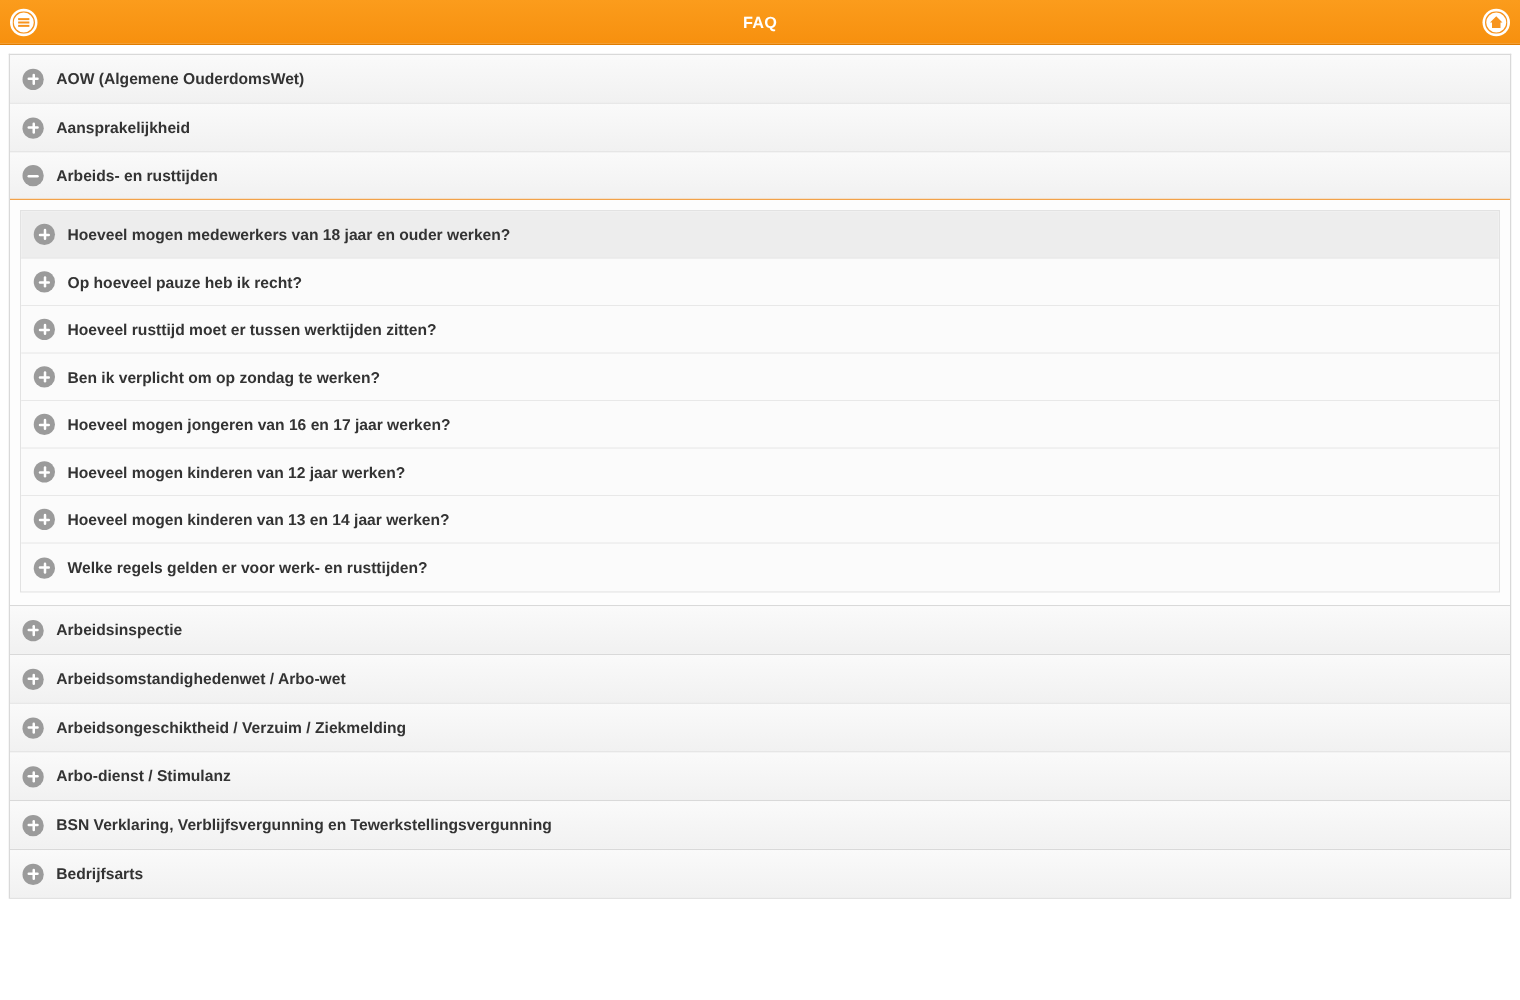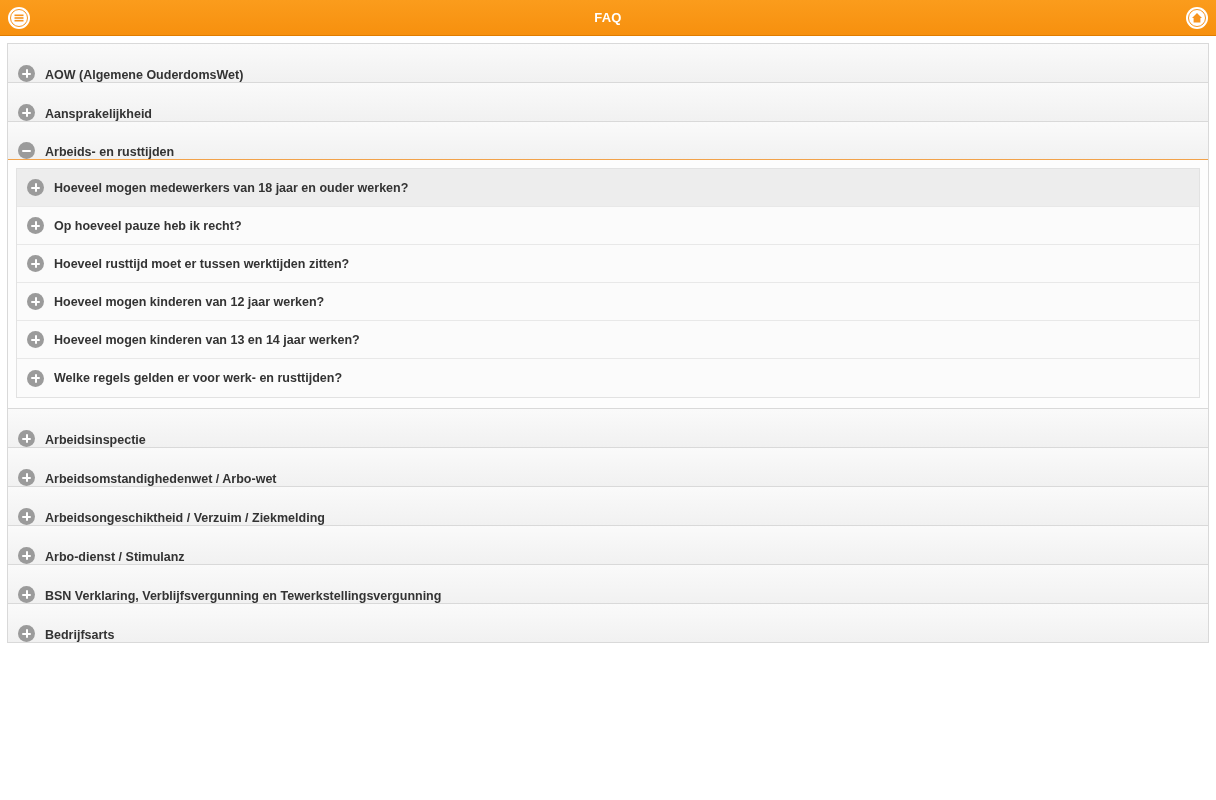--- a/index.html
+++ b/index.html
@@ -65,7 +65,7 @@
   }
   .acc-head {
     display: flex;
-    align-items: flex-end;
+    align-items: center;
     height: 38px;
     padding: 0 10px;
     background: #f5f5f5;

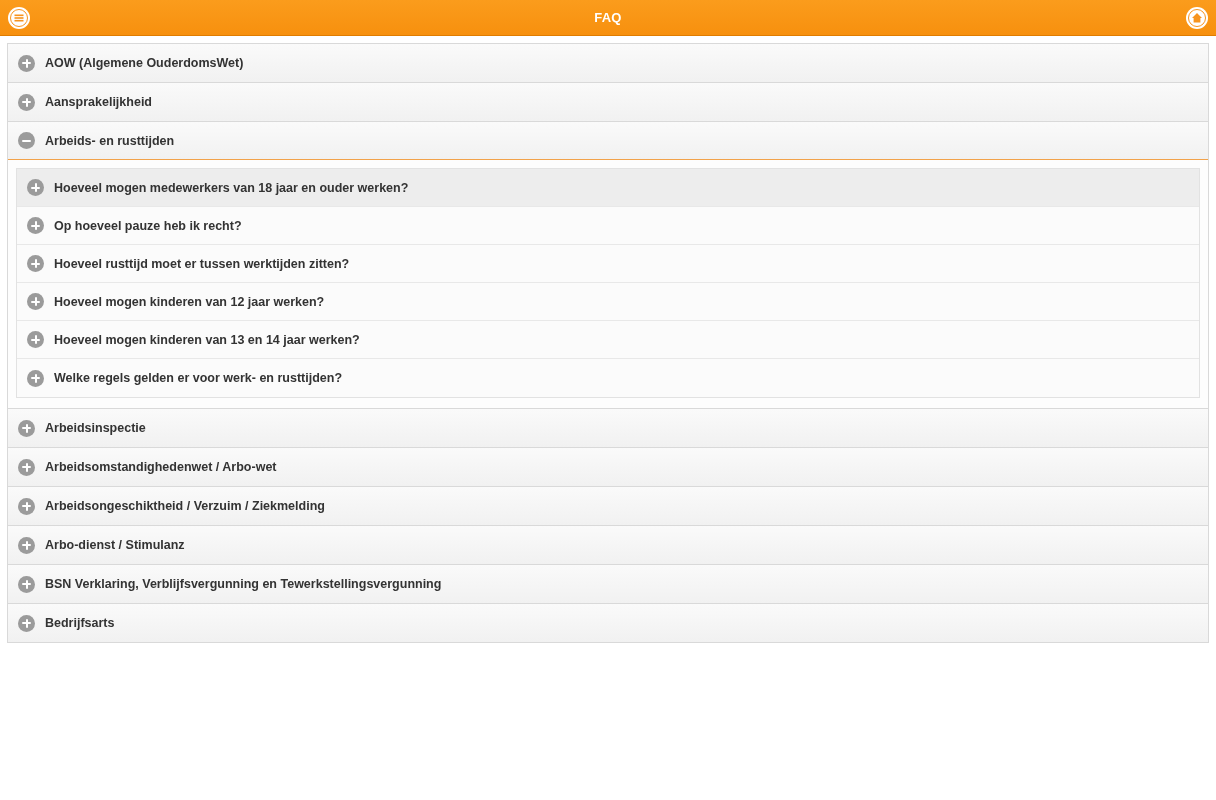--- a/index.html
+++ b/index.html
@@ -201,6 +201,10 @@
             </div>
             <div class="sub-item">
               <span class="pm-icon"></span>
+              <span class="sub-label">Ben ik verplicht om op zondag te werken?</span>
+            </div>
+            <div class="sub-item">
+              <span class="pm-icon"></span>
               <span class="sub-label">Hoeveel mogen kinderen van 12 jaar werken?</span>
             </div>
             <div class="sub-item">

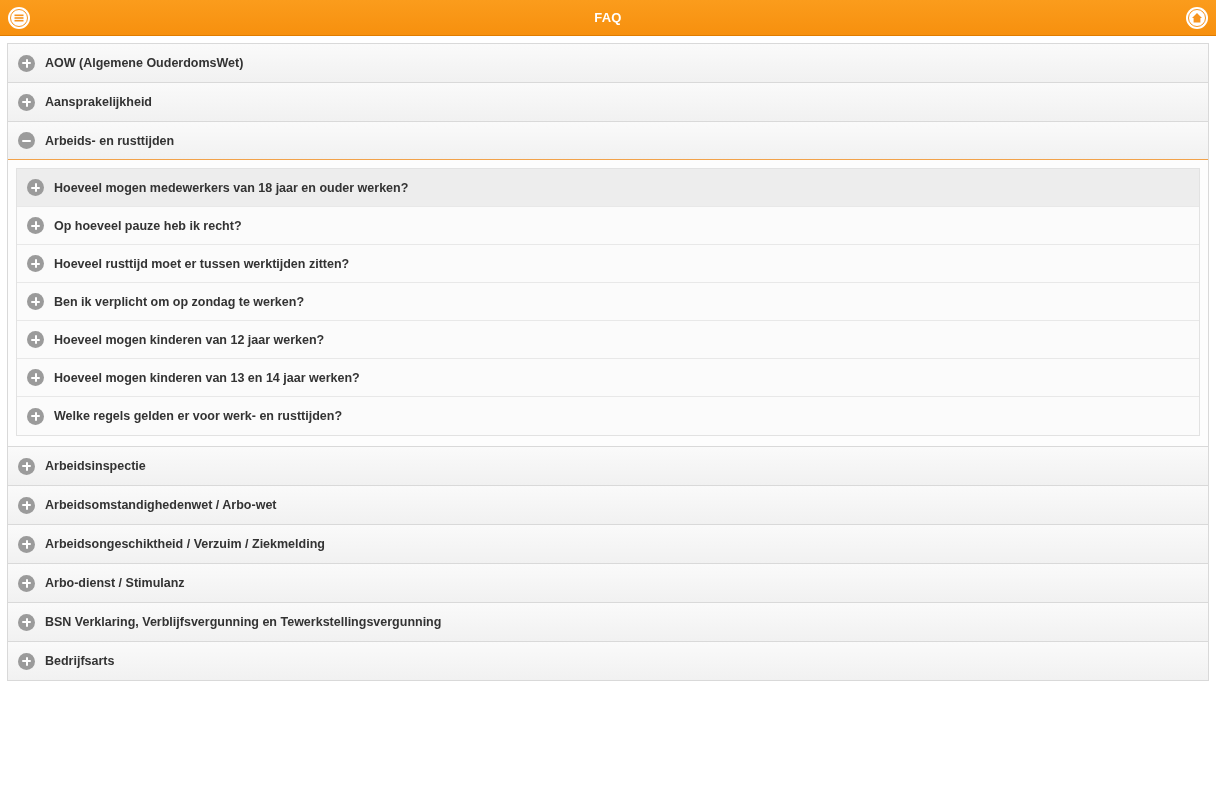--- a/index.html
+++ b/index.html
@@ -205,6 +205,10 @@
             </div>
             <div class="sub-item">
               <span class="pm-icon"></span>
+              <span class="sub-label">Hoeveel mogen jongeren van 16 en 17 jaar werken?</span>
+            </div>
+            <div class="sub-item">
+              <span class="pm-icon"></span>
               <span class="sub-label">Hoeveel mogen kinderen van 12 jaar werken?</span>
             </div>
             <div class="sub-item">

